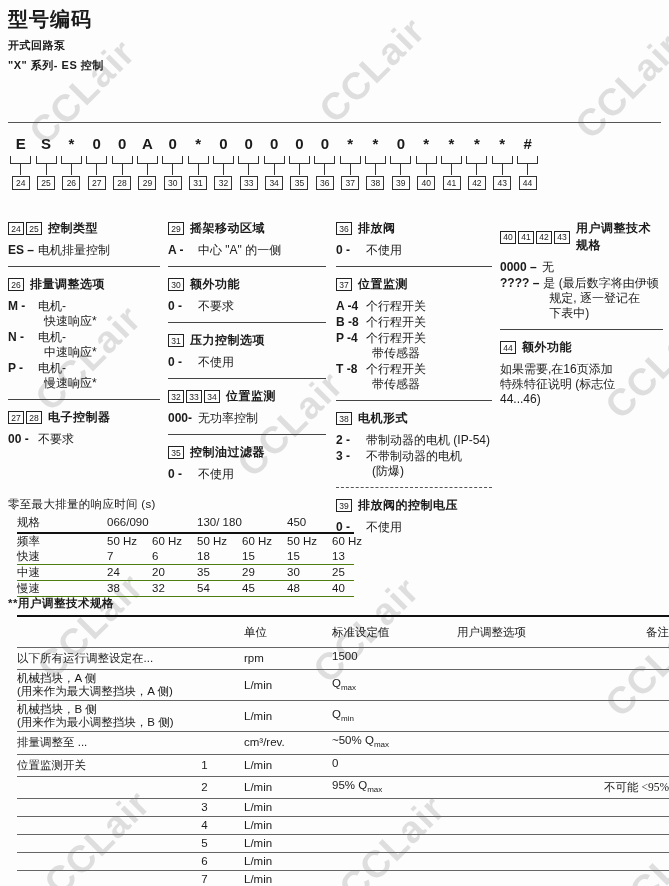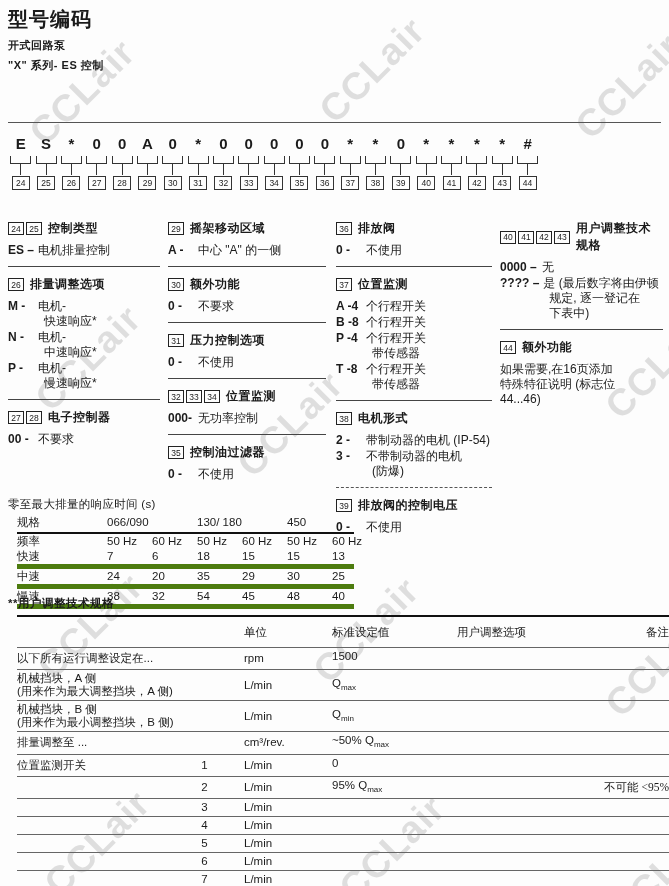--- a/index.html
+++ b/index.html
@@ -58,7 +58,7 @@
   .resp table { width:337px; table-layout:fixed; }
   .resp td { padding:1px 0; white-space:nowrap; overflow:visible; line-height:13px; }
   .resp tr.grp td { border-bottom:2.5px solid #111; padding-bottom:3px; }
-  .resp tr.line td { border-bottom:5px solid #4d7c0f; }
+  .resp tr.line td { border-bottom:1px solid #4d7c0f; }
 
   
   .spec { position:absolute; left:8px; top:596px; width:652px; font-size:11.5px; }

